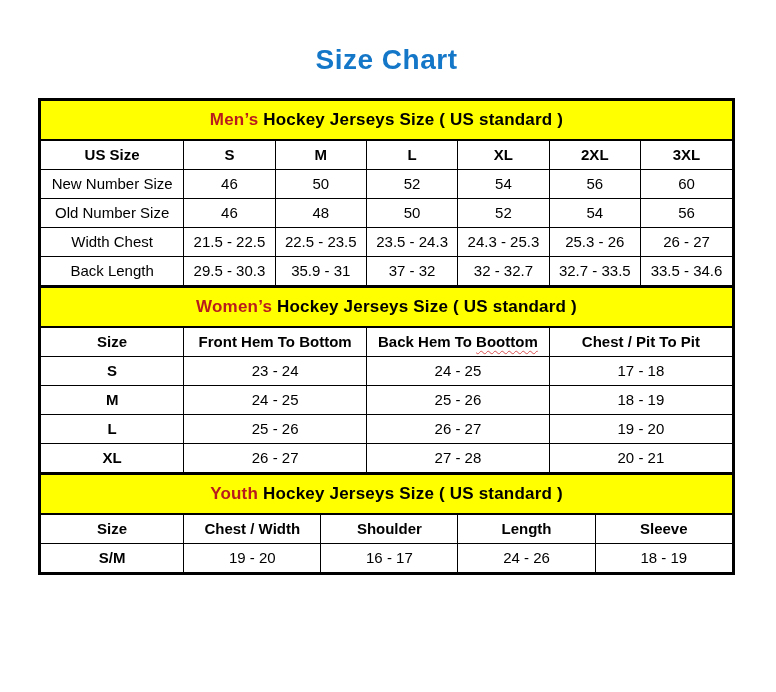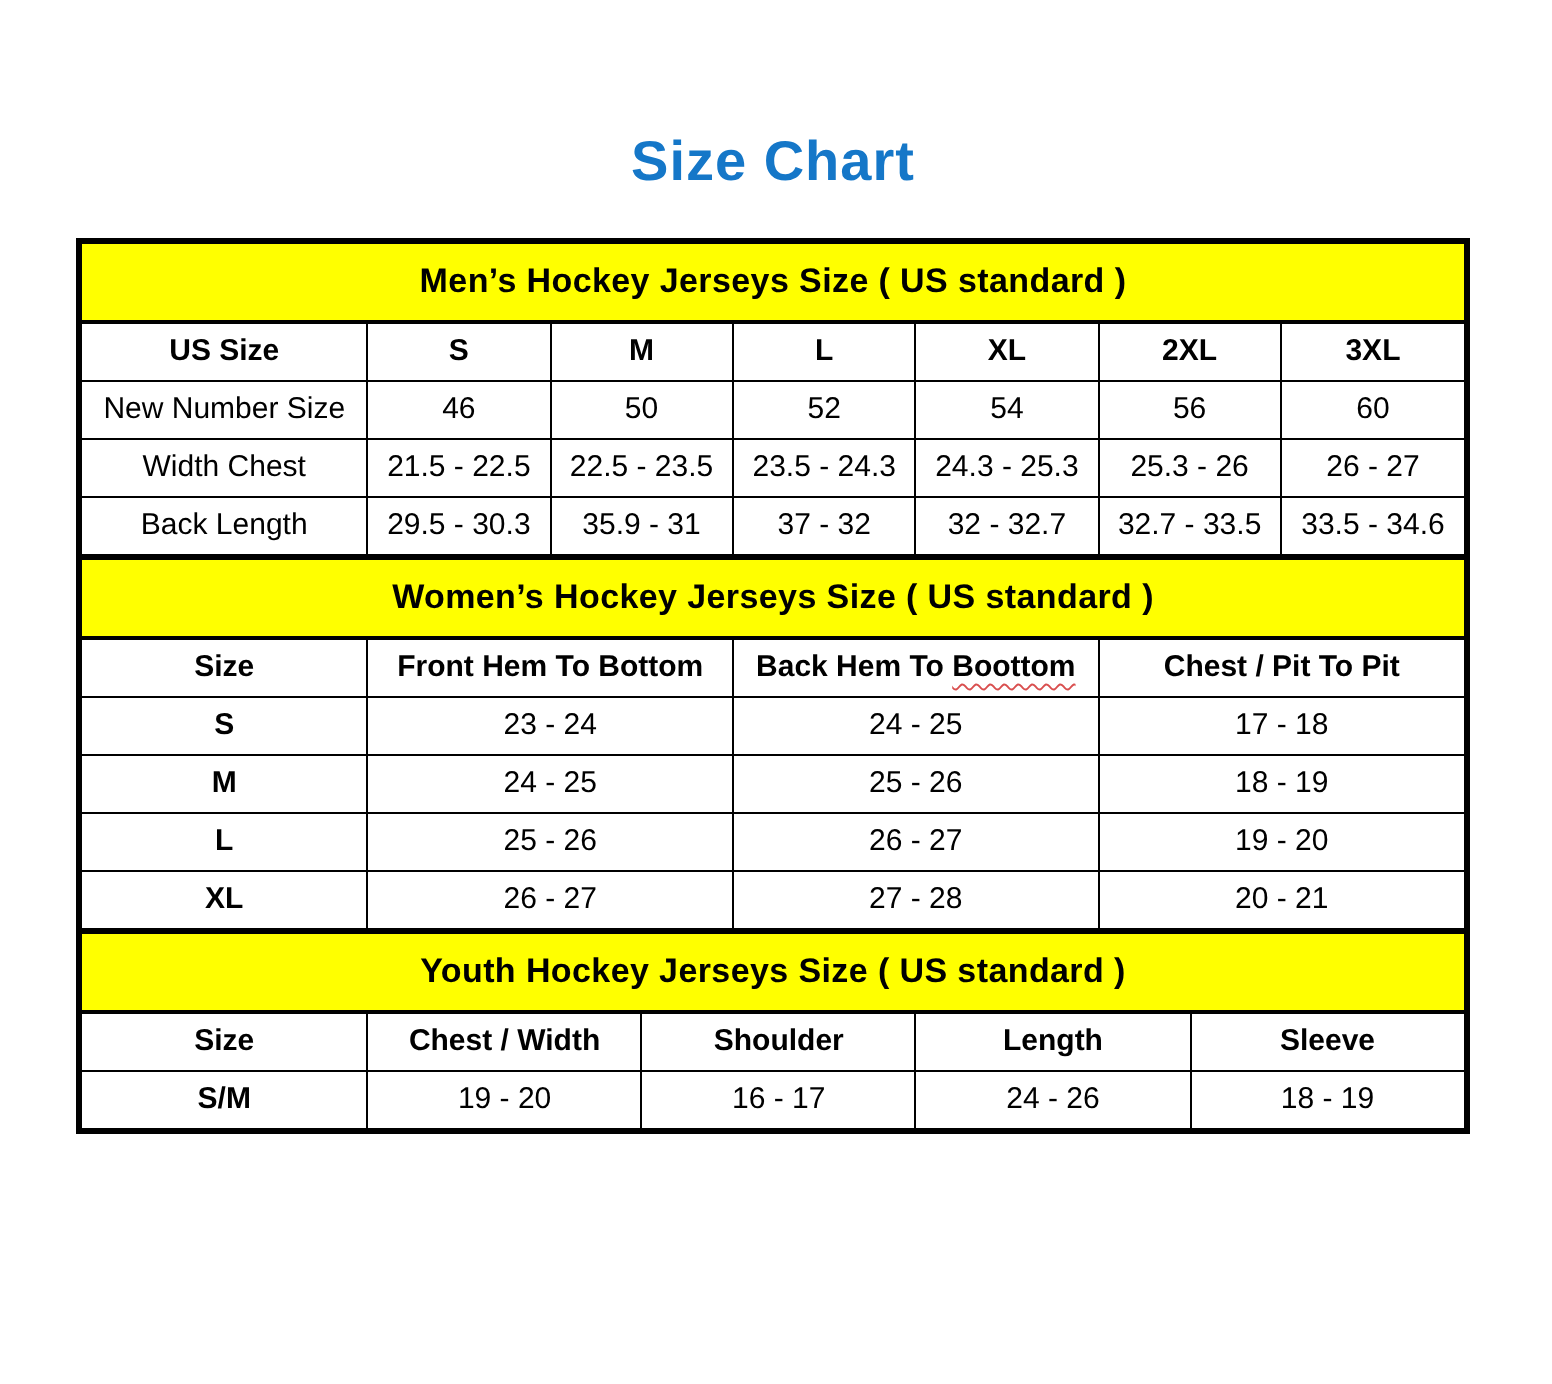--- a/index.html
+++ b/index.html
@@ -13,7 +13,7 @@
     width: 776px;
     height: 692px;
     box-sizing: border-box;
-    padding-top: 64px;
+    padding-top: 43px;
     background: #ffffff;
     overflow: hidden;
   }

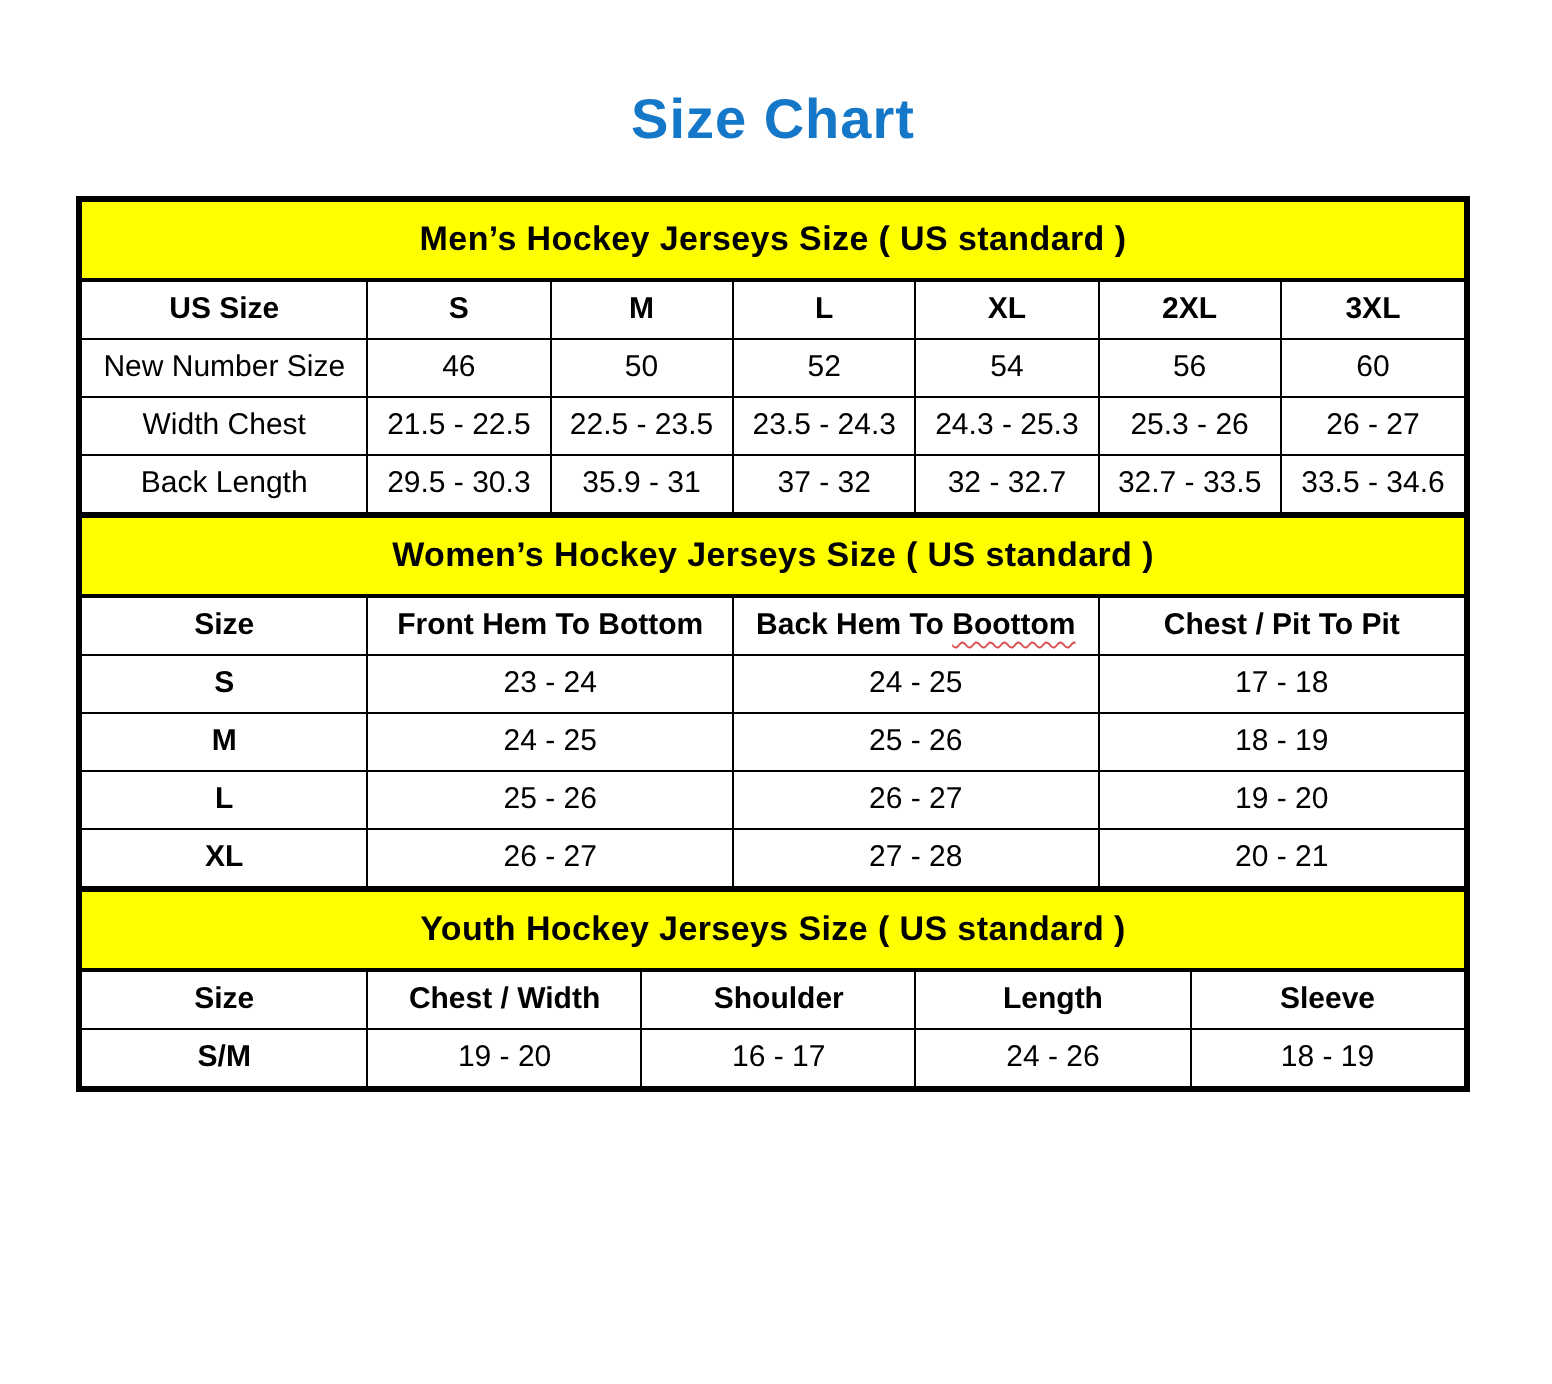--- a/index.html
+++ b/index.html
@@ -71,7 +71,7 @@
   tr.cols th { font-weight: 700; }
   td.row-label { font-weight: 400; }
   td.row-label-bold { font-weight: 700; }
-  .red-part { color: #000000; text-align: right; }
+  .red-part { color: #b91c1c; text-align: right; }
   .typo {
     text-decoration-line: underline;
     text-decoration-style: wavy;

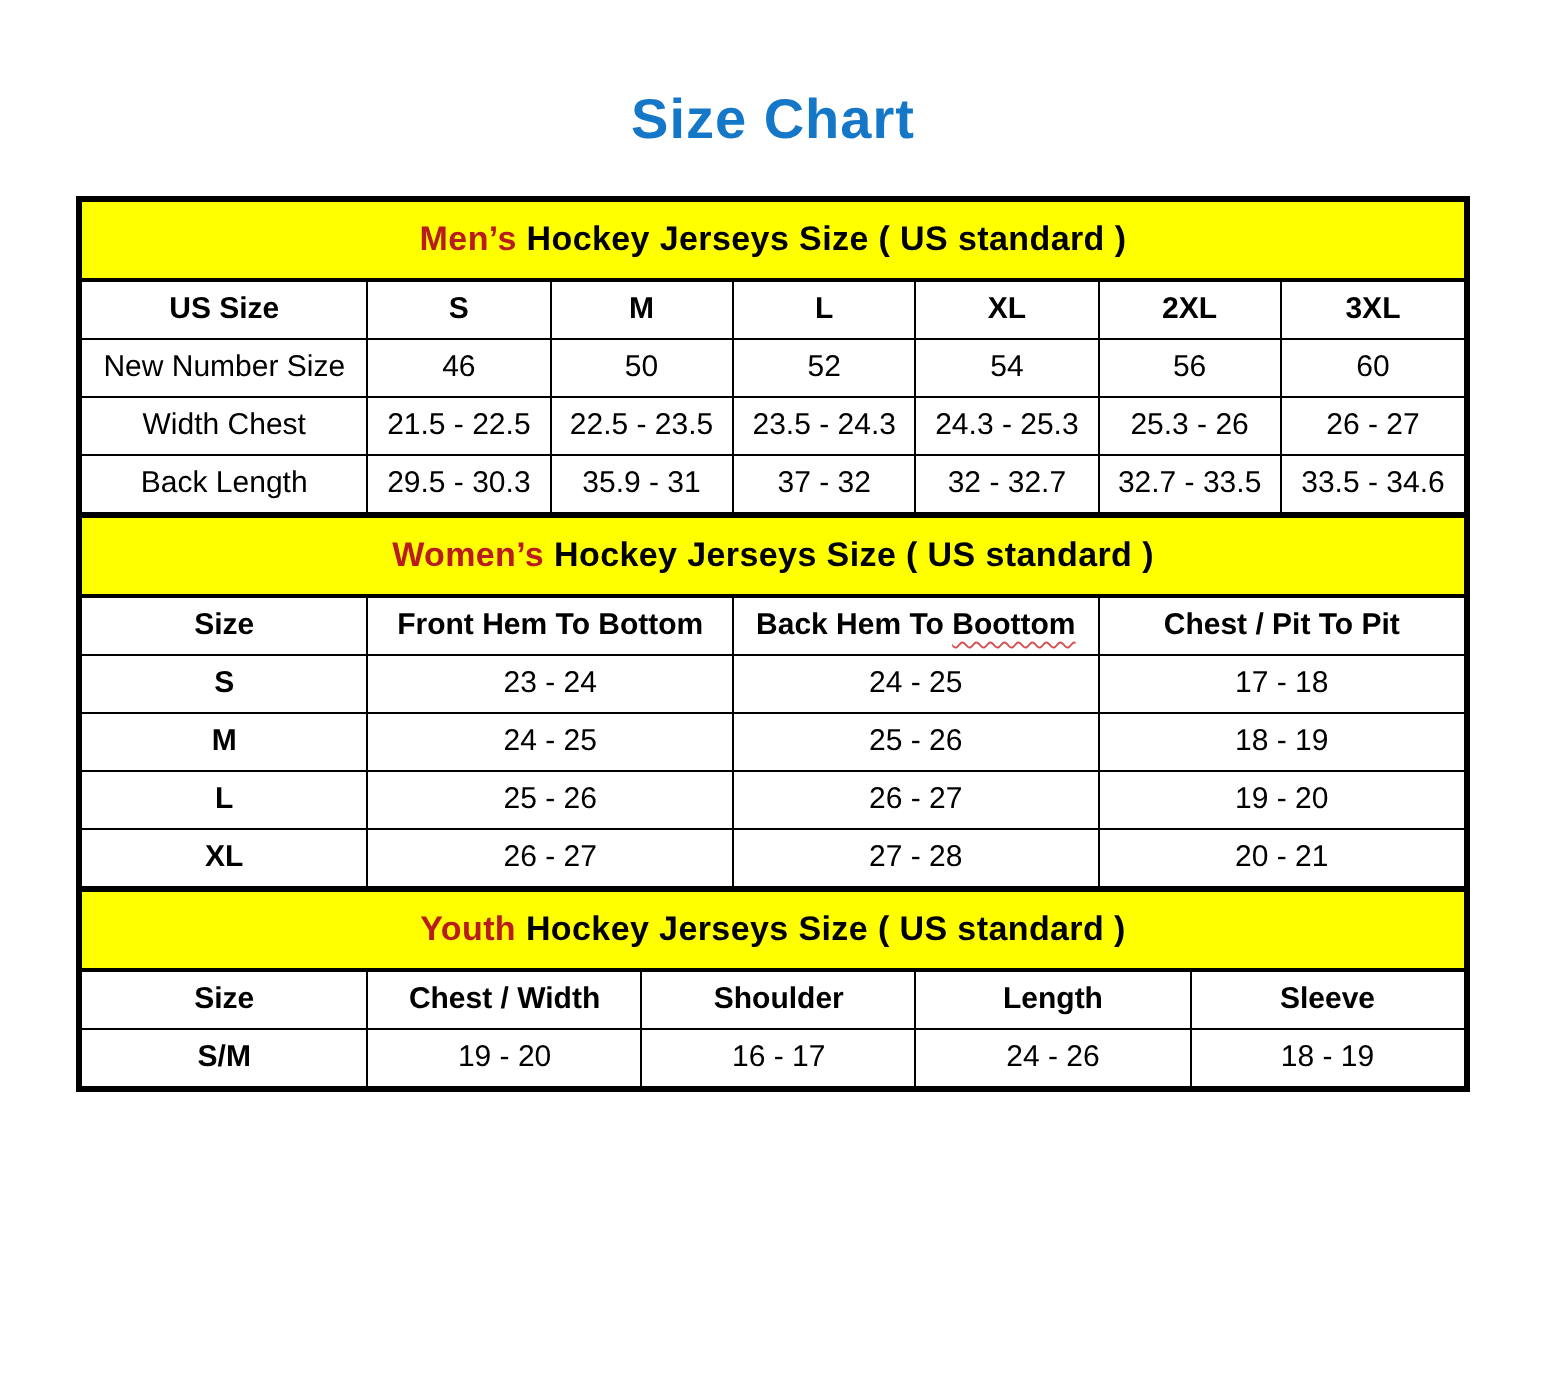--- a/index.html
+++ b/index.html
@@ -121,6 +121,15 @@
           <td>60</td>
         </tr>
         <tr>
+          <td class="row-label">Old Number Size</td>
+          <td>46</td>
+          <td>48</td>
+          <td>50</td>
+          <td>52</td>
+          <td>54</td>
+          <td>56</td>
+        </tr>
+        <tr>
           <td class="row-label">Width Chest</td>
           <td>21.5 - 22.5</td>
           <td>22.5 - 23.5</td>

